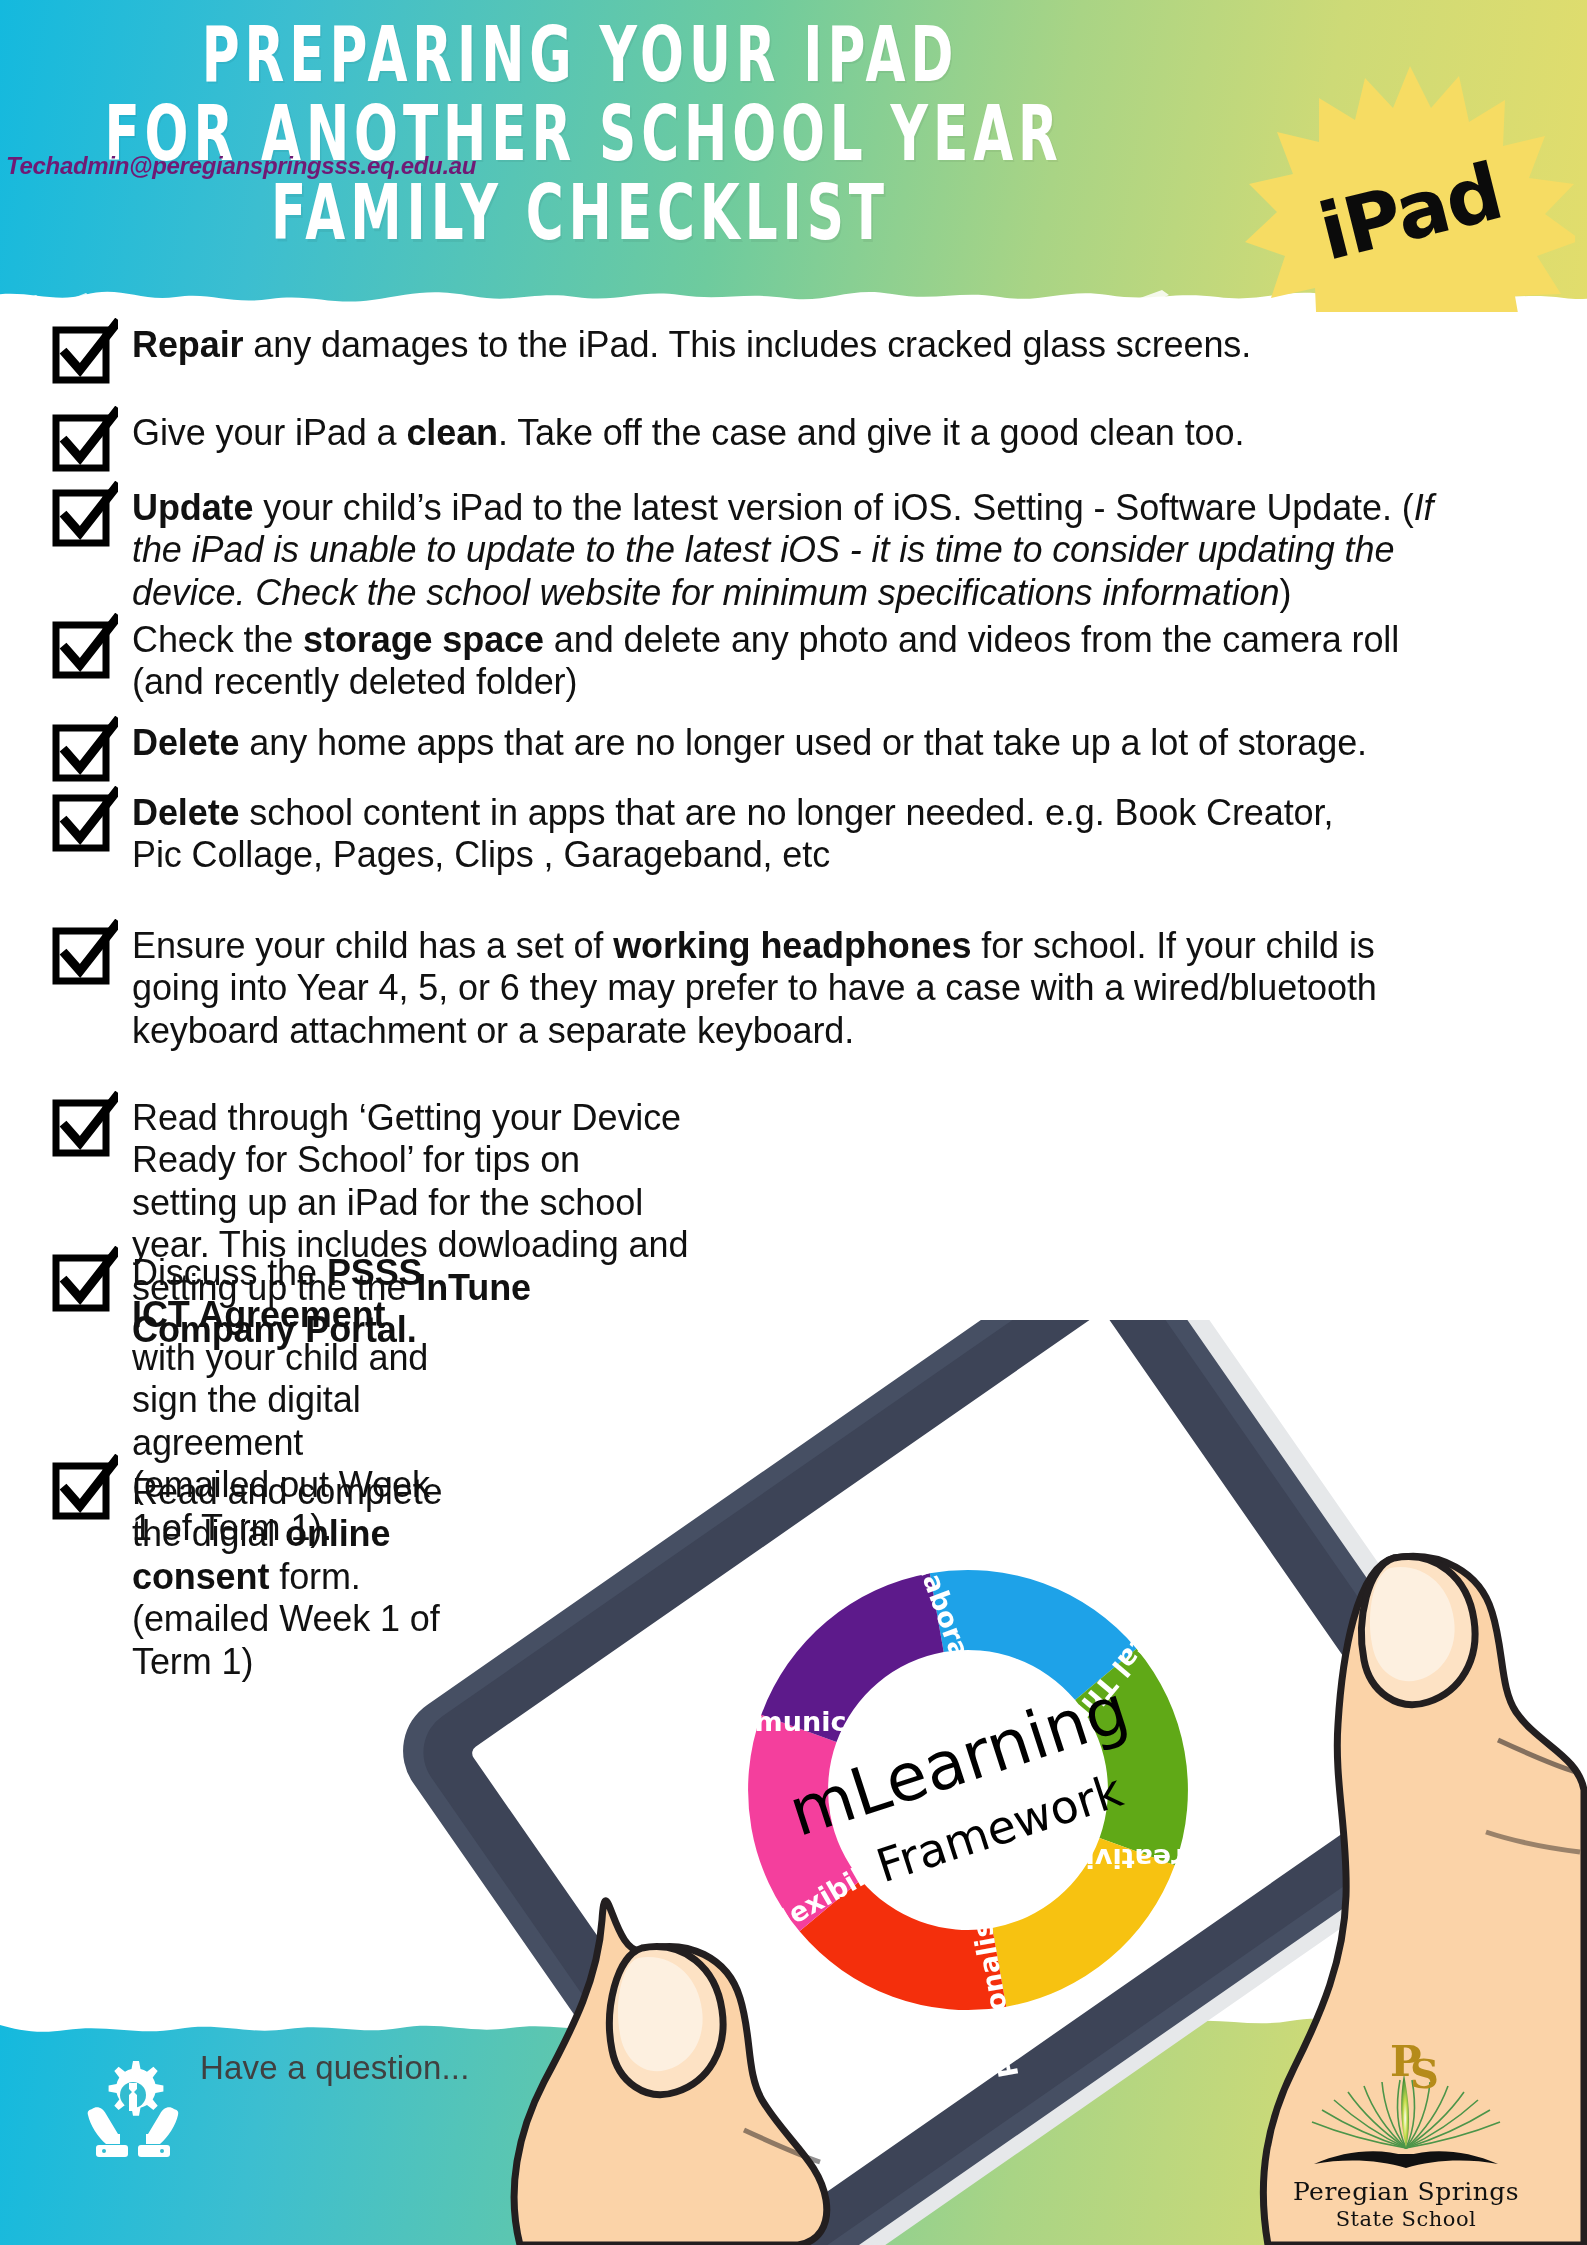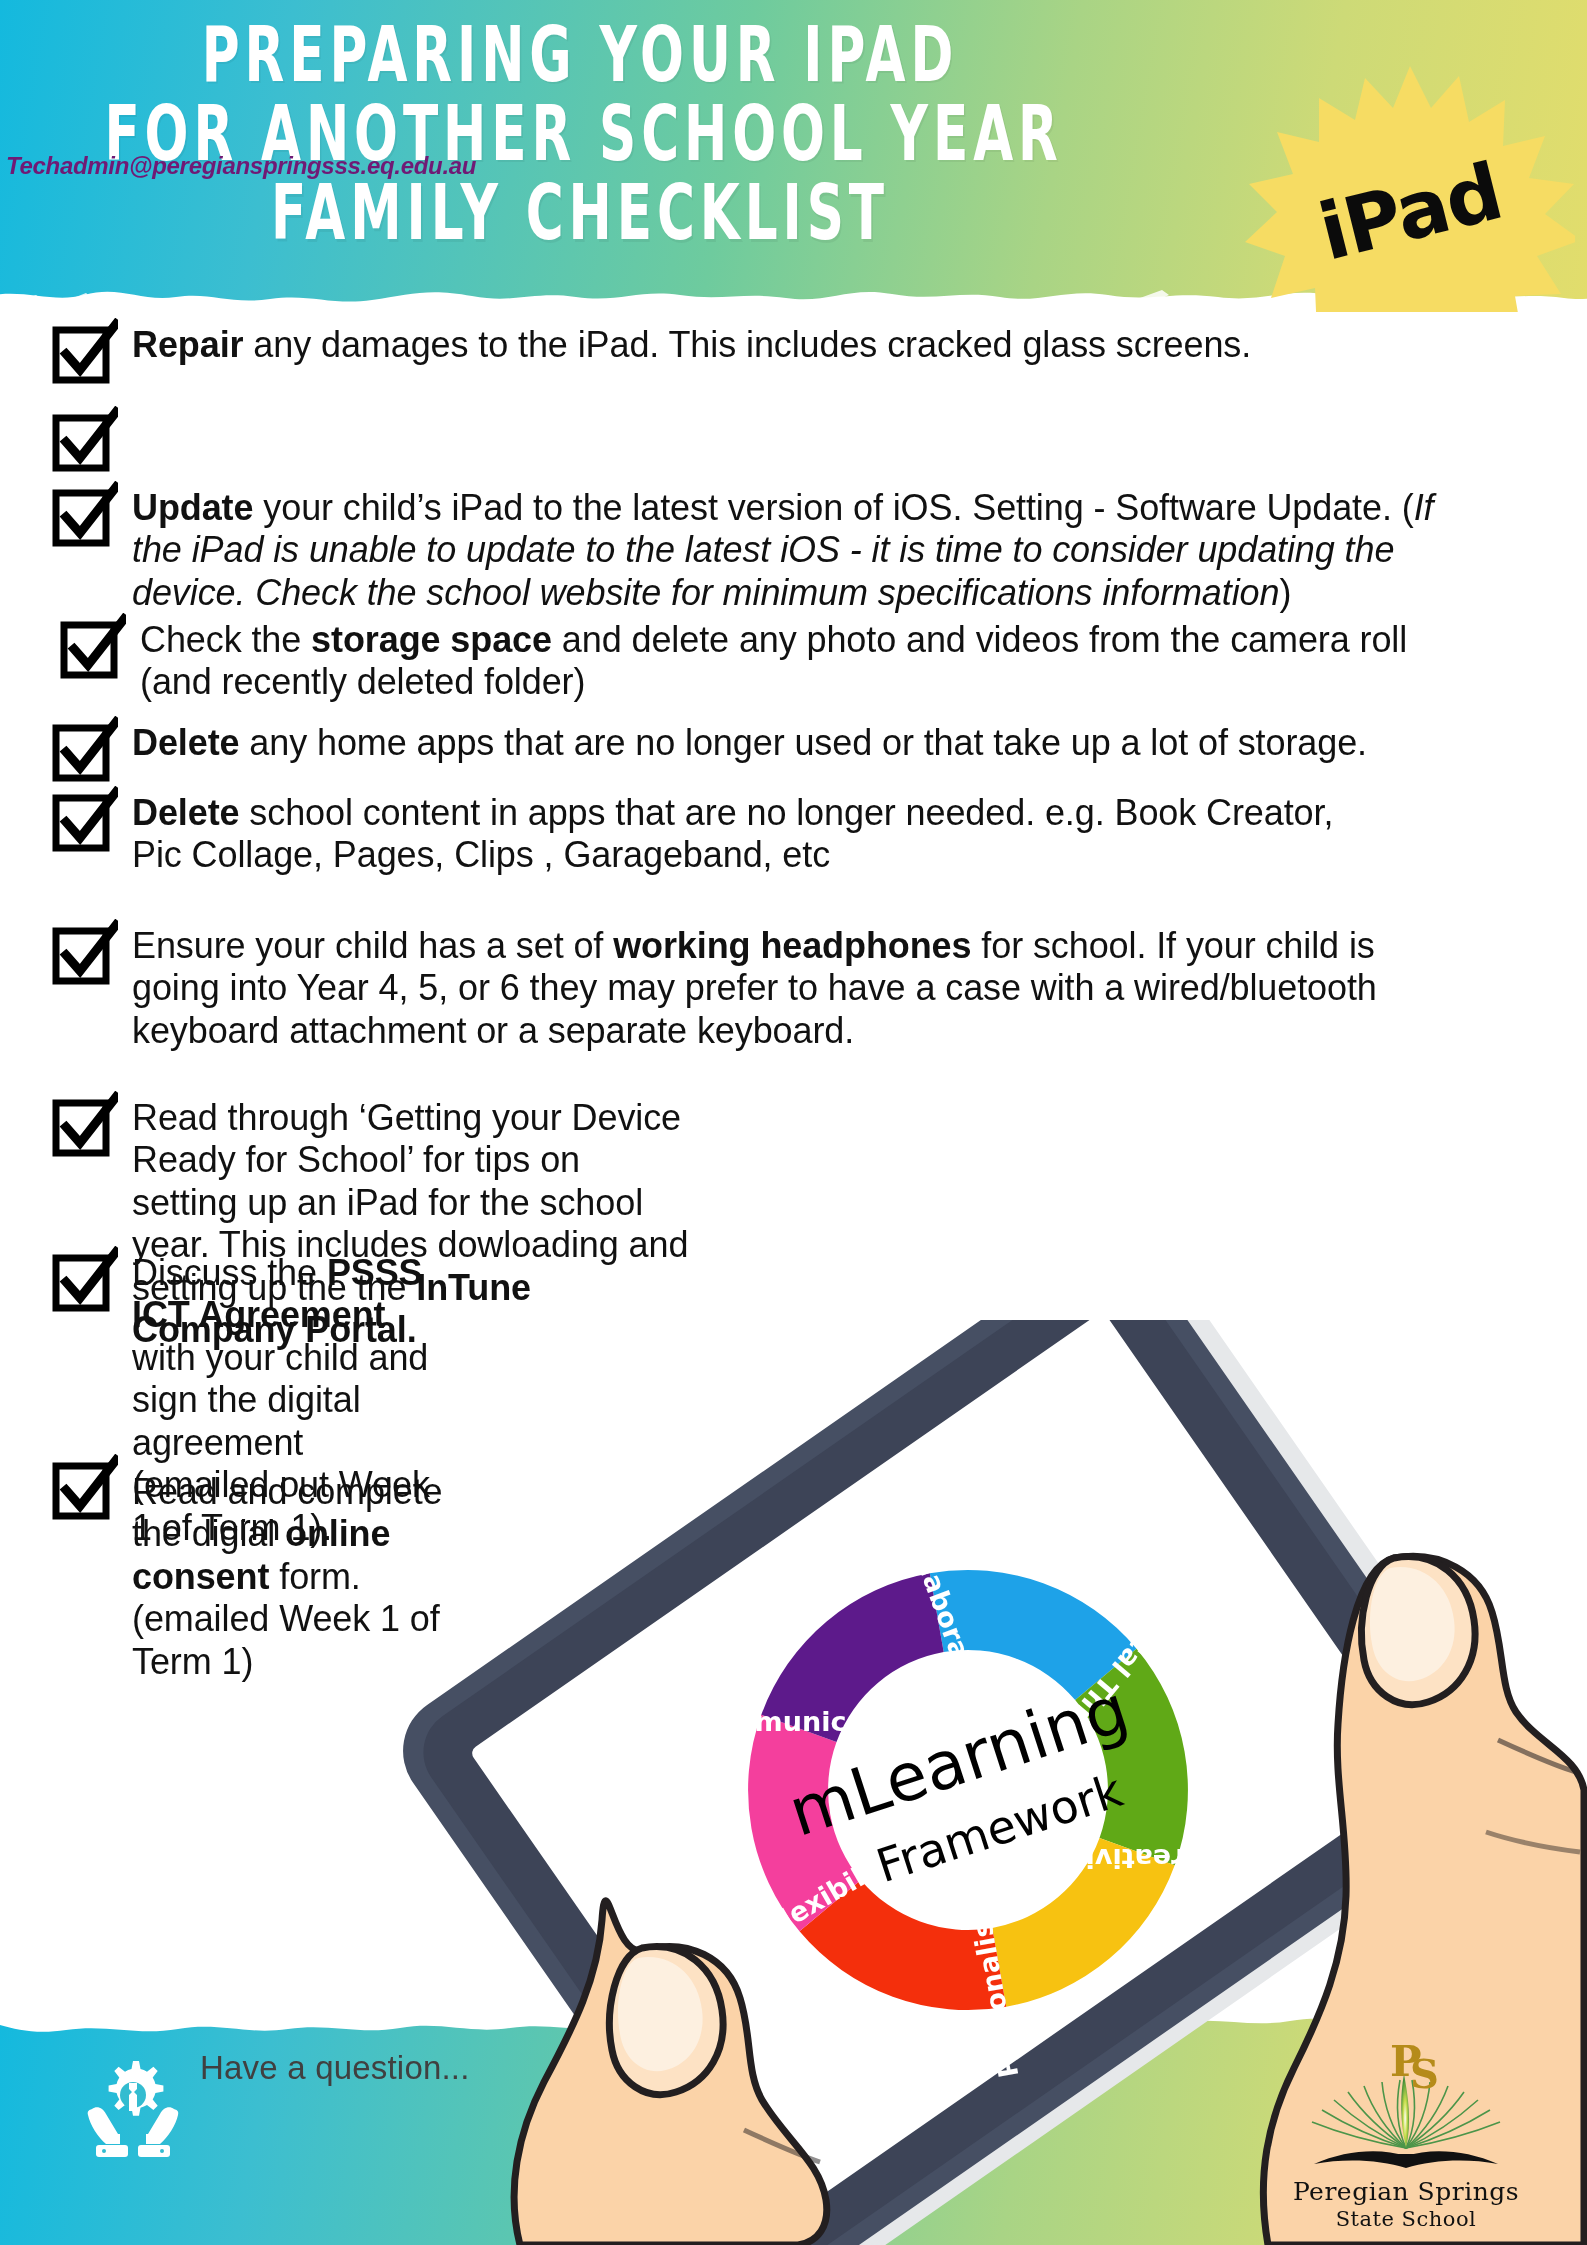--- a/index.html
+++ b/index.html
@@ -207,6 +207,9 @@
             <rect x="6" y="12" width="50" height="50" fill="none" stroke="#000" stroke-width="7"></rect>
             <path d="M16 36 L30 52 L66 6" fill="none" stroke="#000" stroke-width="9" stroke-linecap="square"></path>
           </svg>
+      </div>
+      <div class="ctext">
+        <span>Give your iPad a </span><b>clean</b><span>.  Take off the case and give it a good clean too.</span>
       </div>
     </div>
 

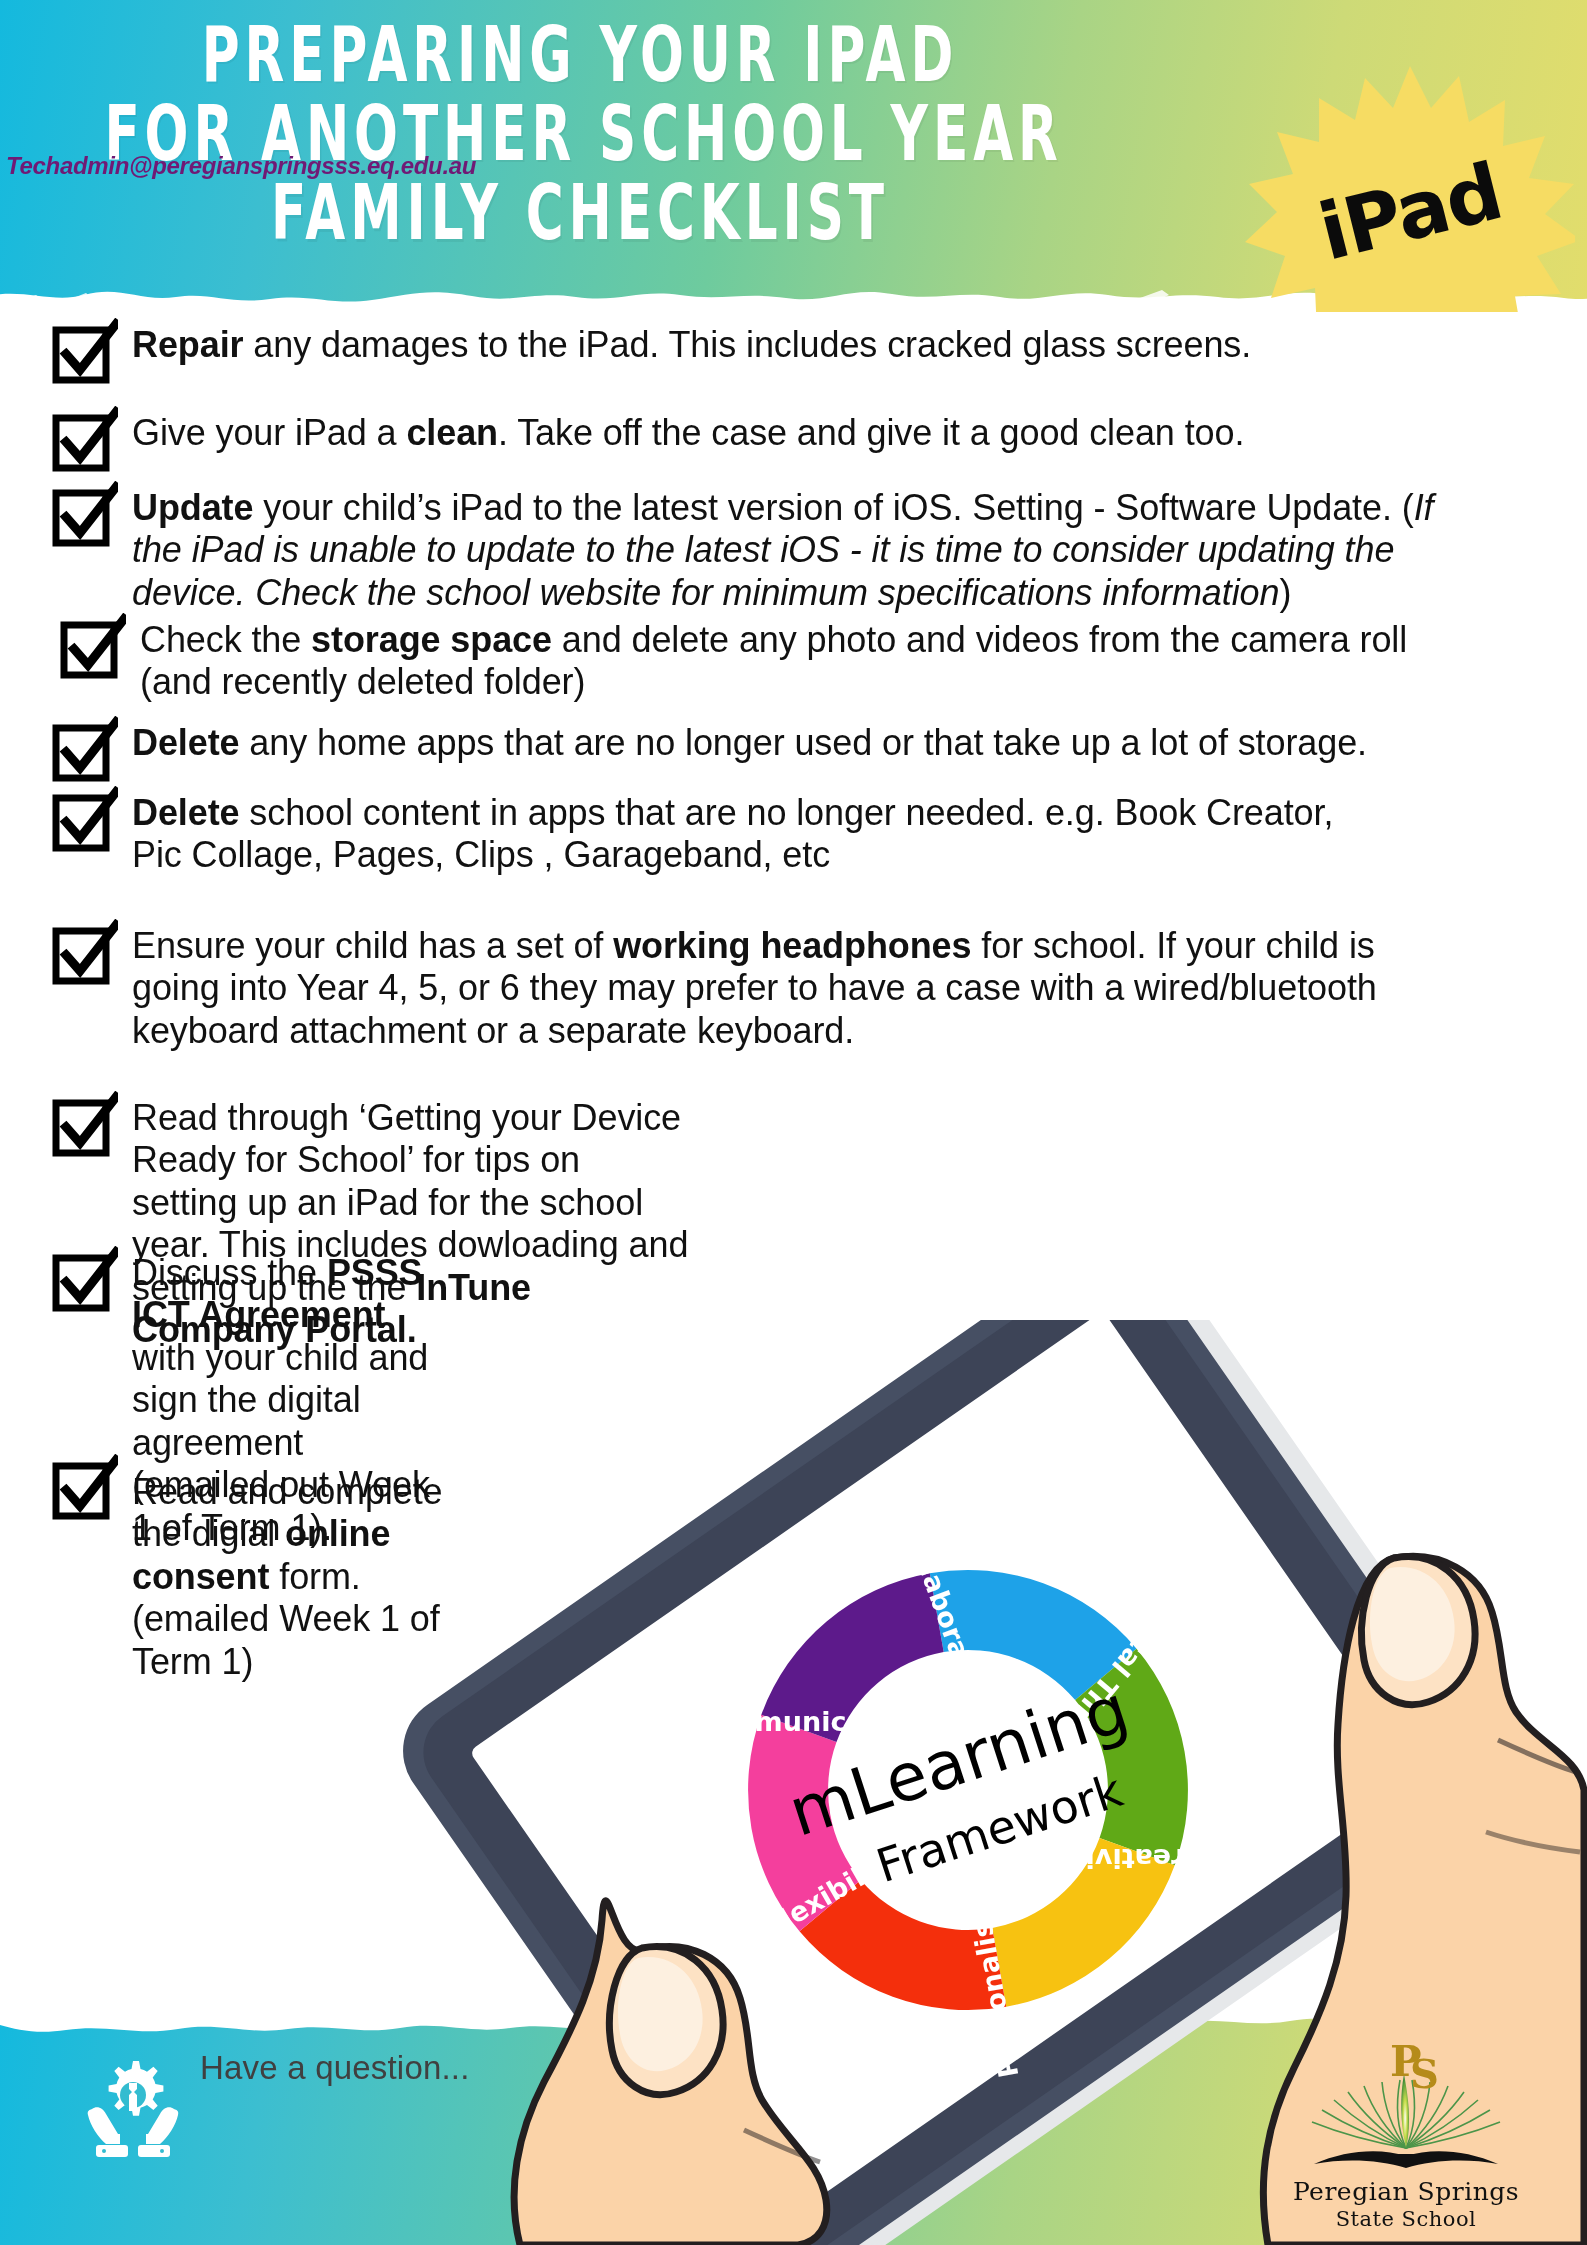--- a/index.html
+++ b/index.html
@@ -225,7 +225,7 @@
       </div>
     </div>
 
-    <div class="check-item" style="left:50px; top:307px; width:1420px;justify-content:flex-end;">
+    <div class="check-item" style="left:50px; top:307px; width:1420px;">
       <div class="cb">
         <svg viewBox="0 0 68 68">
             <rect x="6" y="12" width="50" height="50" fill="none" stroke="#000" stroke-width="7"></rect>

